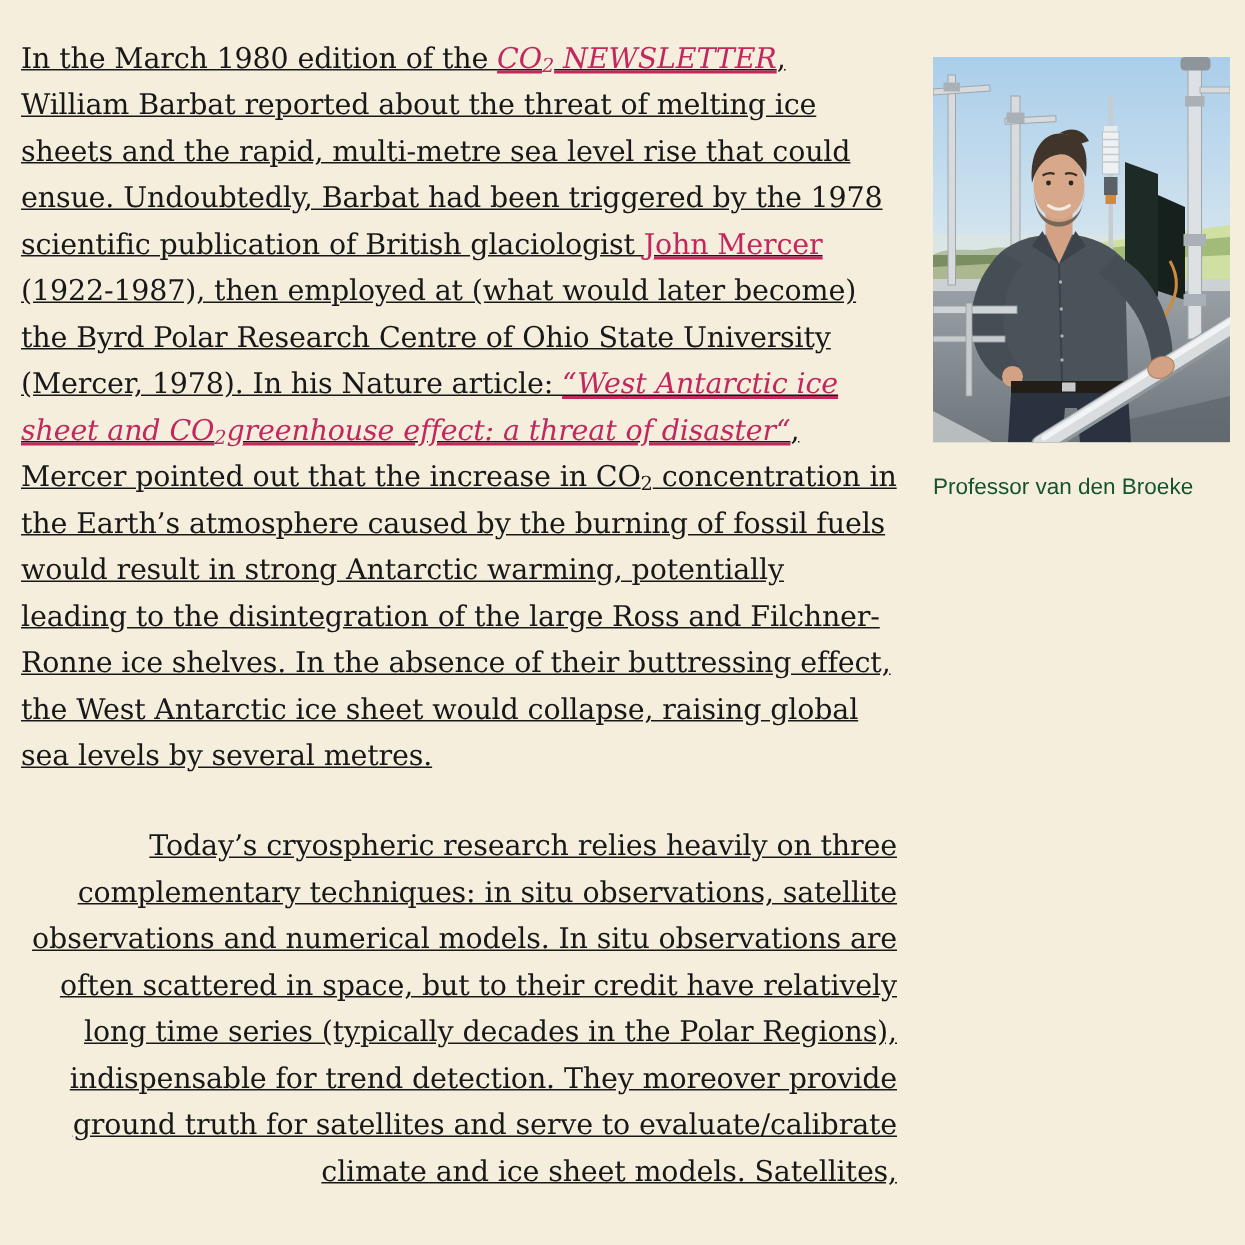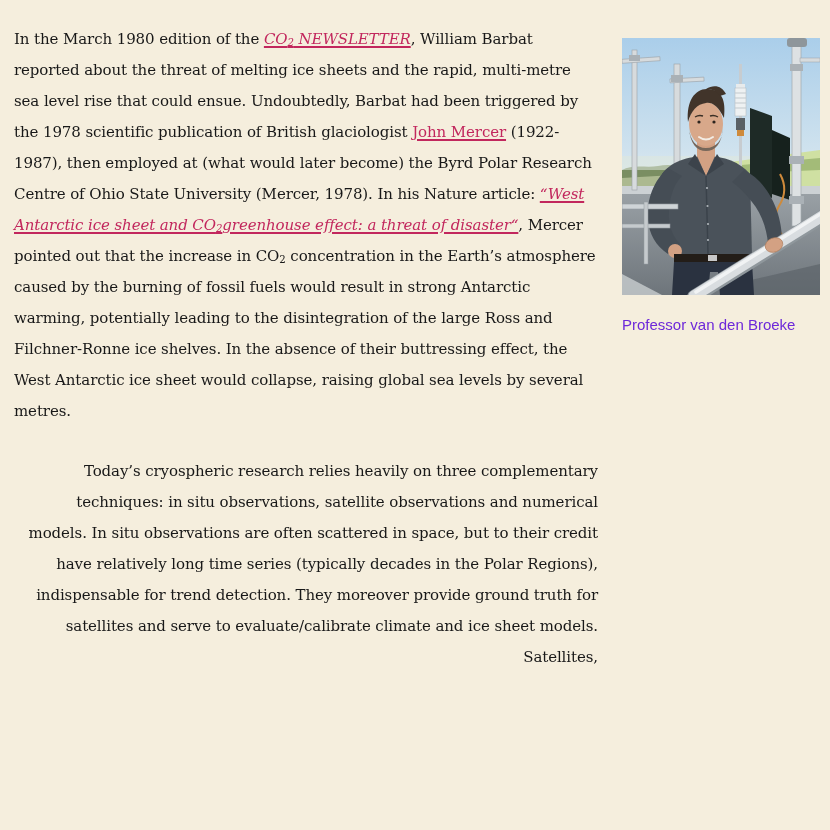--- a/index.html
+++ b/index.html
@@ -20,9 +20,10 @@
     position: absolute;
     left: 14px; top: 24px;
     width: 584px;
-    font-size: 15px;
+    font-size: 19px;
     line-height: 31px;
     letter-spacing: -0.1px;
+    text-decoration: underline;
   }
   .text-col p { margin: 0; }
   .text-col p + p { margin-top: 29px; text-align: right; }

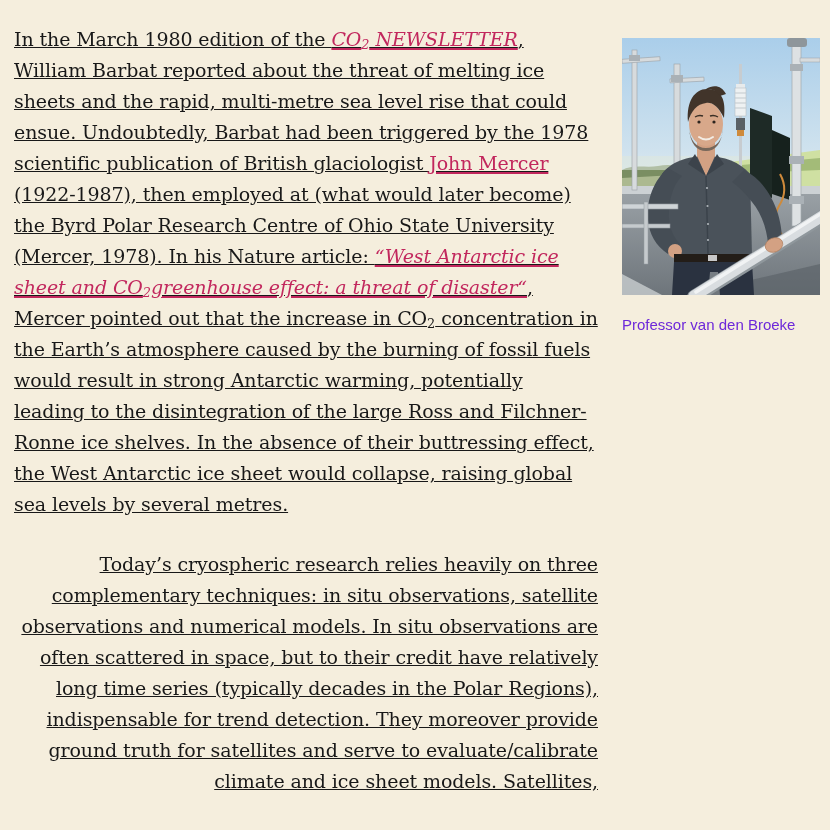--- a/index.html
+++ b/index.html
@@ -56,7 +56,7 @@
     font-family: "Liberation Sans", sans-serif;
     font-size: 15px;
     line-height: 19px;
-    color: #6d28d9;
+    color: #14532d;
   }
 </style>
 </head>

